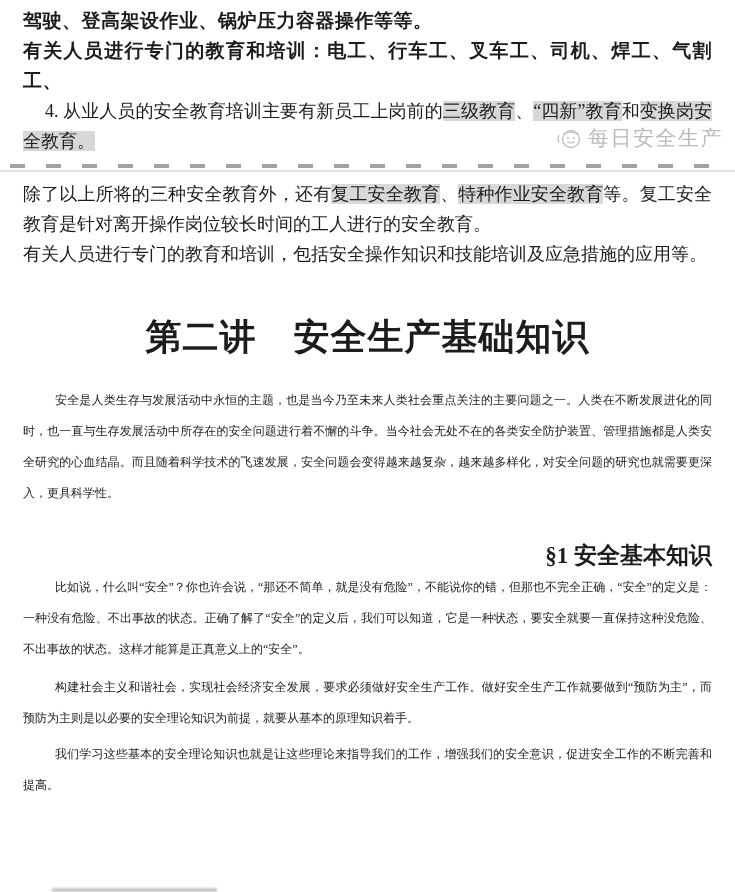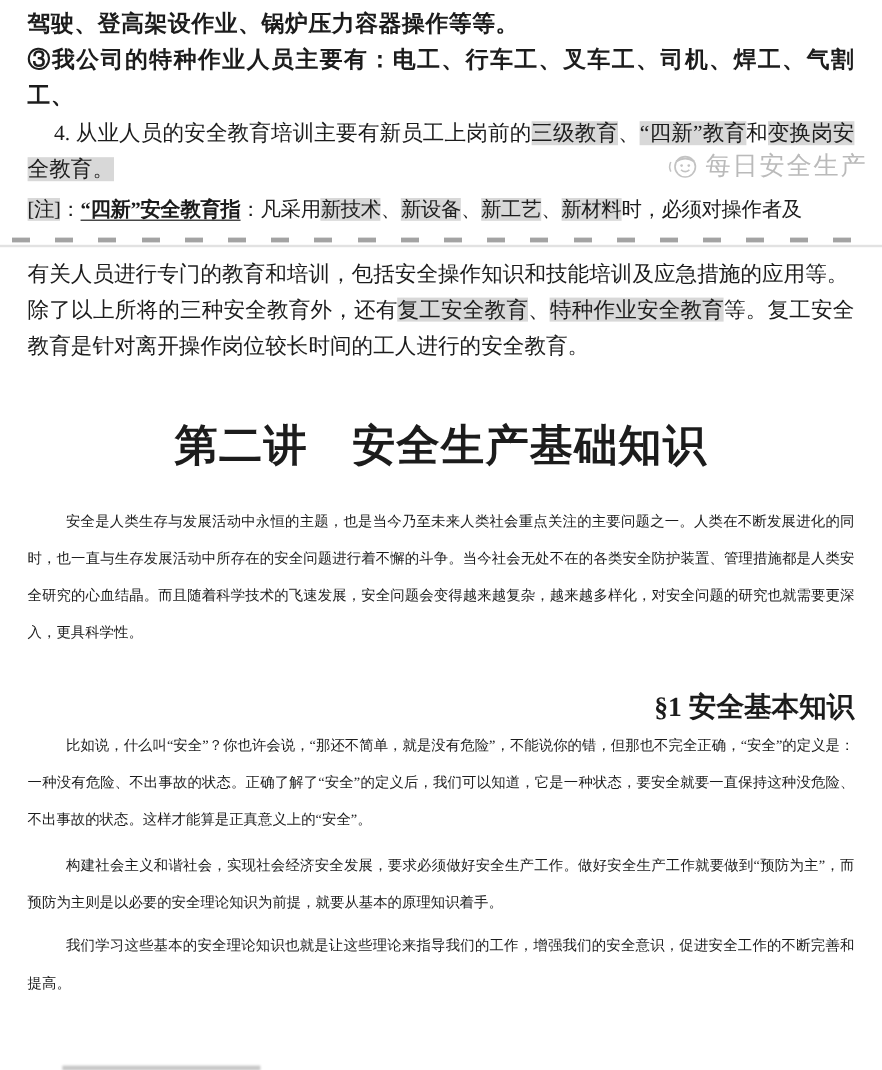--- a/index.html
+++ b/index.html
@@ -94,7 +94,7 @@
 
   <p class="sans-bold">驾驶、登高架设作业、锅炉压力容器操作等等。</p>
 
-  <p class="sans-bold">③我公司的特种作业人员主要有：电工、行车工、叉车工、司机、焊工、气割工、</p>
+  <p class="sans-bold">有关人员进行专门的教育和培训：电工、行车工、叉车工、司机、焊工、气割工、</p>
 
   <p class="serif-line indent-sm"><span>4. 从业人员的安全教育培训主要有新员工上岗前的</span><span class="hl">三级教育</span><span>、</span><span class="hl">“四新”教育</span><span>和</span><span class="hl">变换岗安全教育。</span></p>
 

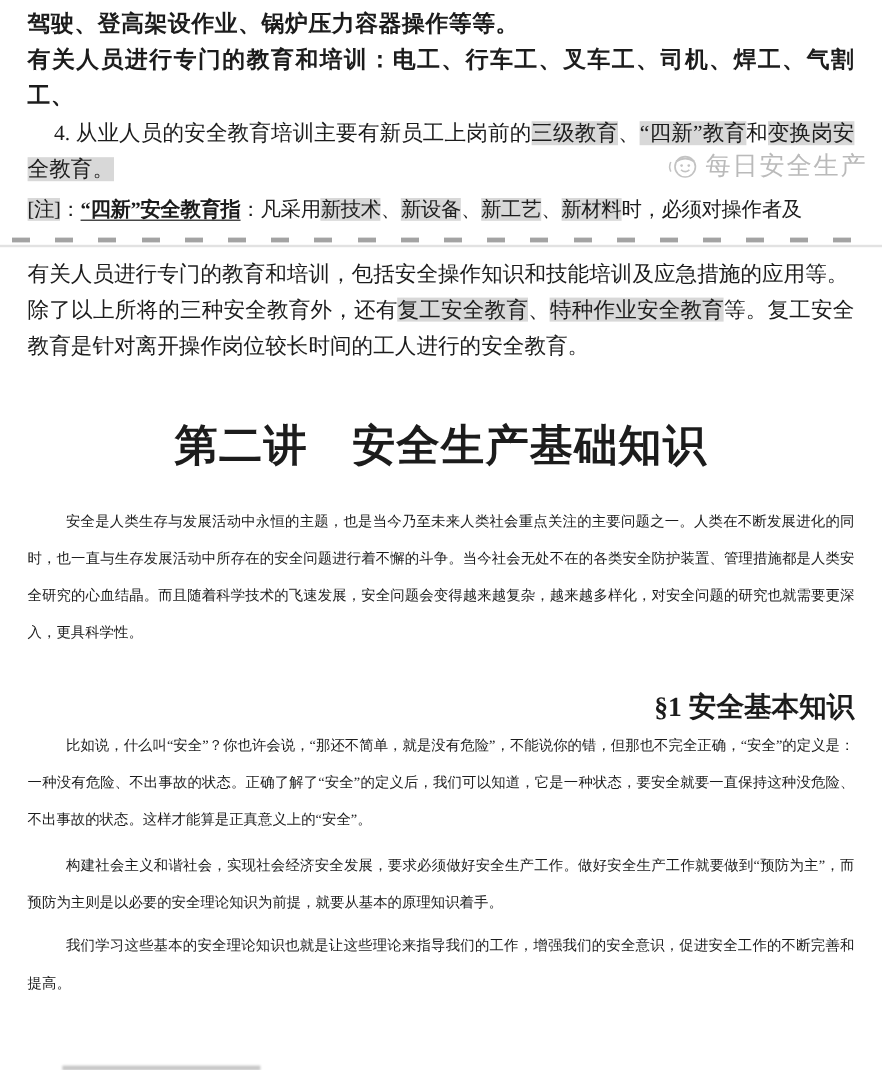--- a/index.html
+++ b/index.html
@@ -98,7 +98,6 @@
 
   <p class="serif-line indent-sm"><span>4. 从业人员的安全教育培训主要有新员工上岗前的</span><span class="hl">三级教育</span><span>、</span><span class="hl">“四新”教育</span><span>和</span><span class="hl">变换岗安全教育。</span></p>
 
-  <p class="serif-line note-line note-gap"><span class="hl">[注]</span><span>：</span><span class="b u">“四新”安全教育指</span><span>：凡采用</span><span class="hl">新技术</span><span>、</span><span class="hl">新设备</span><span>、</span><span class="hl">新工艺</span><span>、</span><span class="hl">新材料</span><span>时，必须对操作者及</span></p>
 
   <div class="stitch">
     <div class="ticks"></div>

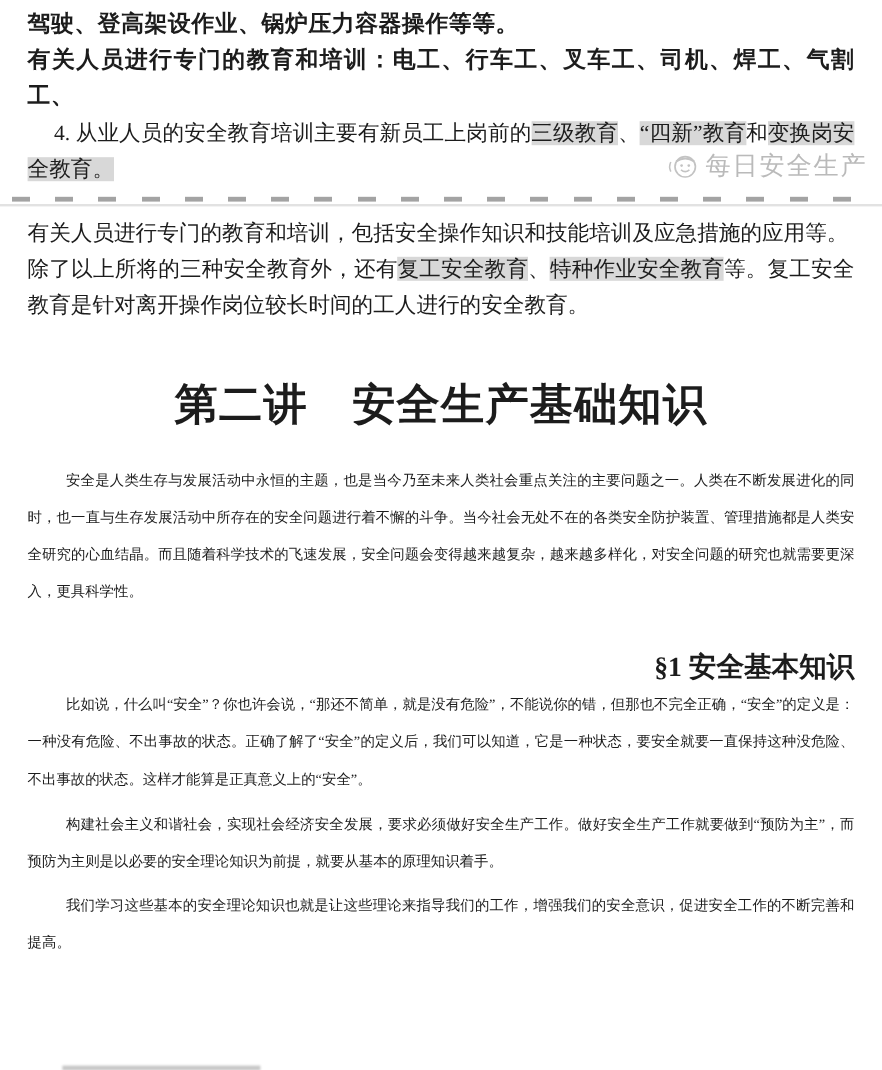--- a/index.html
+++ b/index.html
@@ -104,9 +104,9 @@
     <div class="rule"></div>
   </div>
 
+  <p class="sans-line"><span>除了以上所将的三种安全教育外，还有</span><span class="hl">复工安全教育</span><span>、</span><span class="hl">特种作业安全教育</span><span>等。复工安全教育是针对离开操作岗位较长时间的工人进行的安全教育。</span></p>
+
   <p class="sans-line">有关人员进行专门的教育和培训，包括安全操作知识和技能培训及应急措施的应用等。</p>
-
-  <p class="sans-line"><span>除了以上所将的三种安全教育外，还有</span><span class="hl">复工安全教育</span><span>、</span><span class="hl">特种作业安全教育</span><span>等。复工安全教育是针对离开操作岗位较长时间的工人进行的安全教育。</span></p>
 
   <h1 class="chapter-title">第二讲　安全生产基础知识</h1>
 

